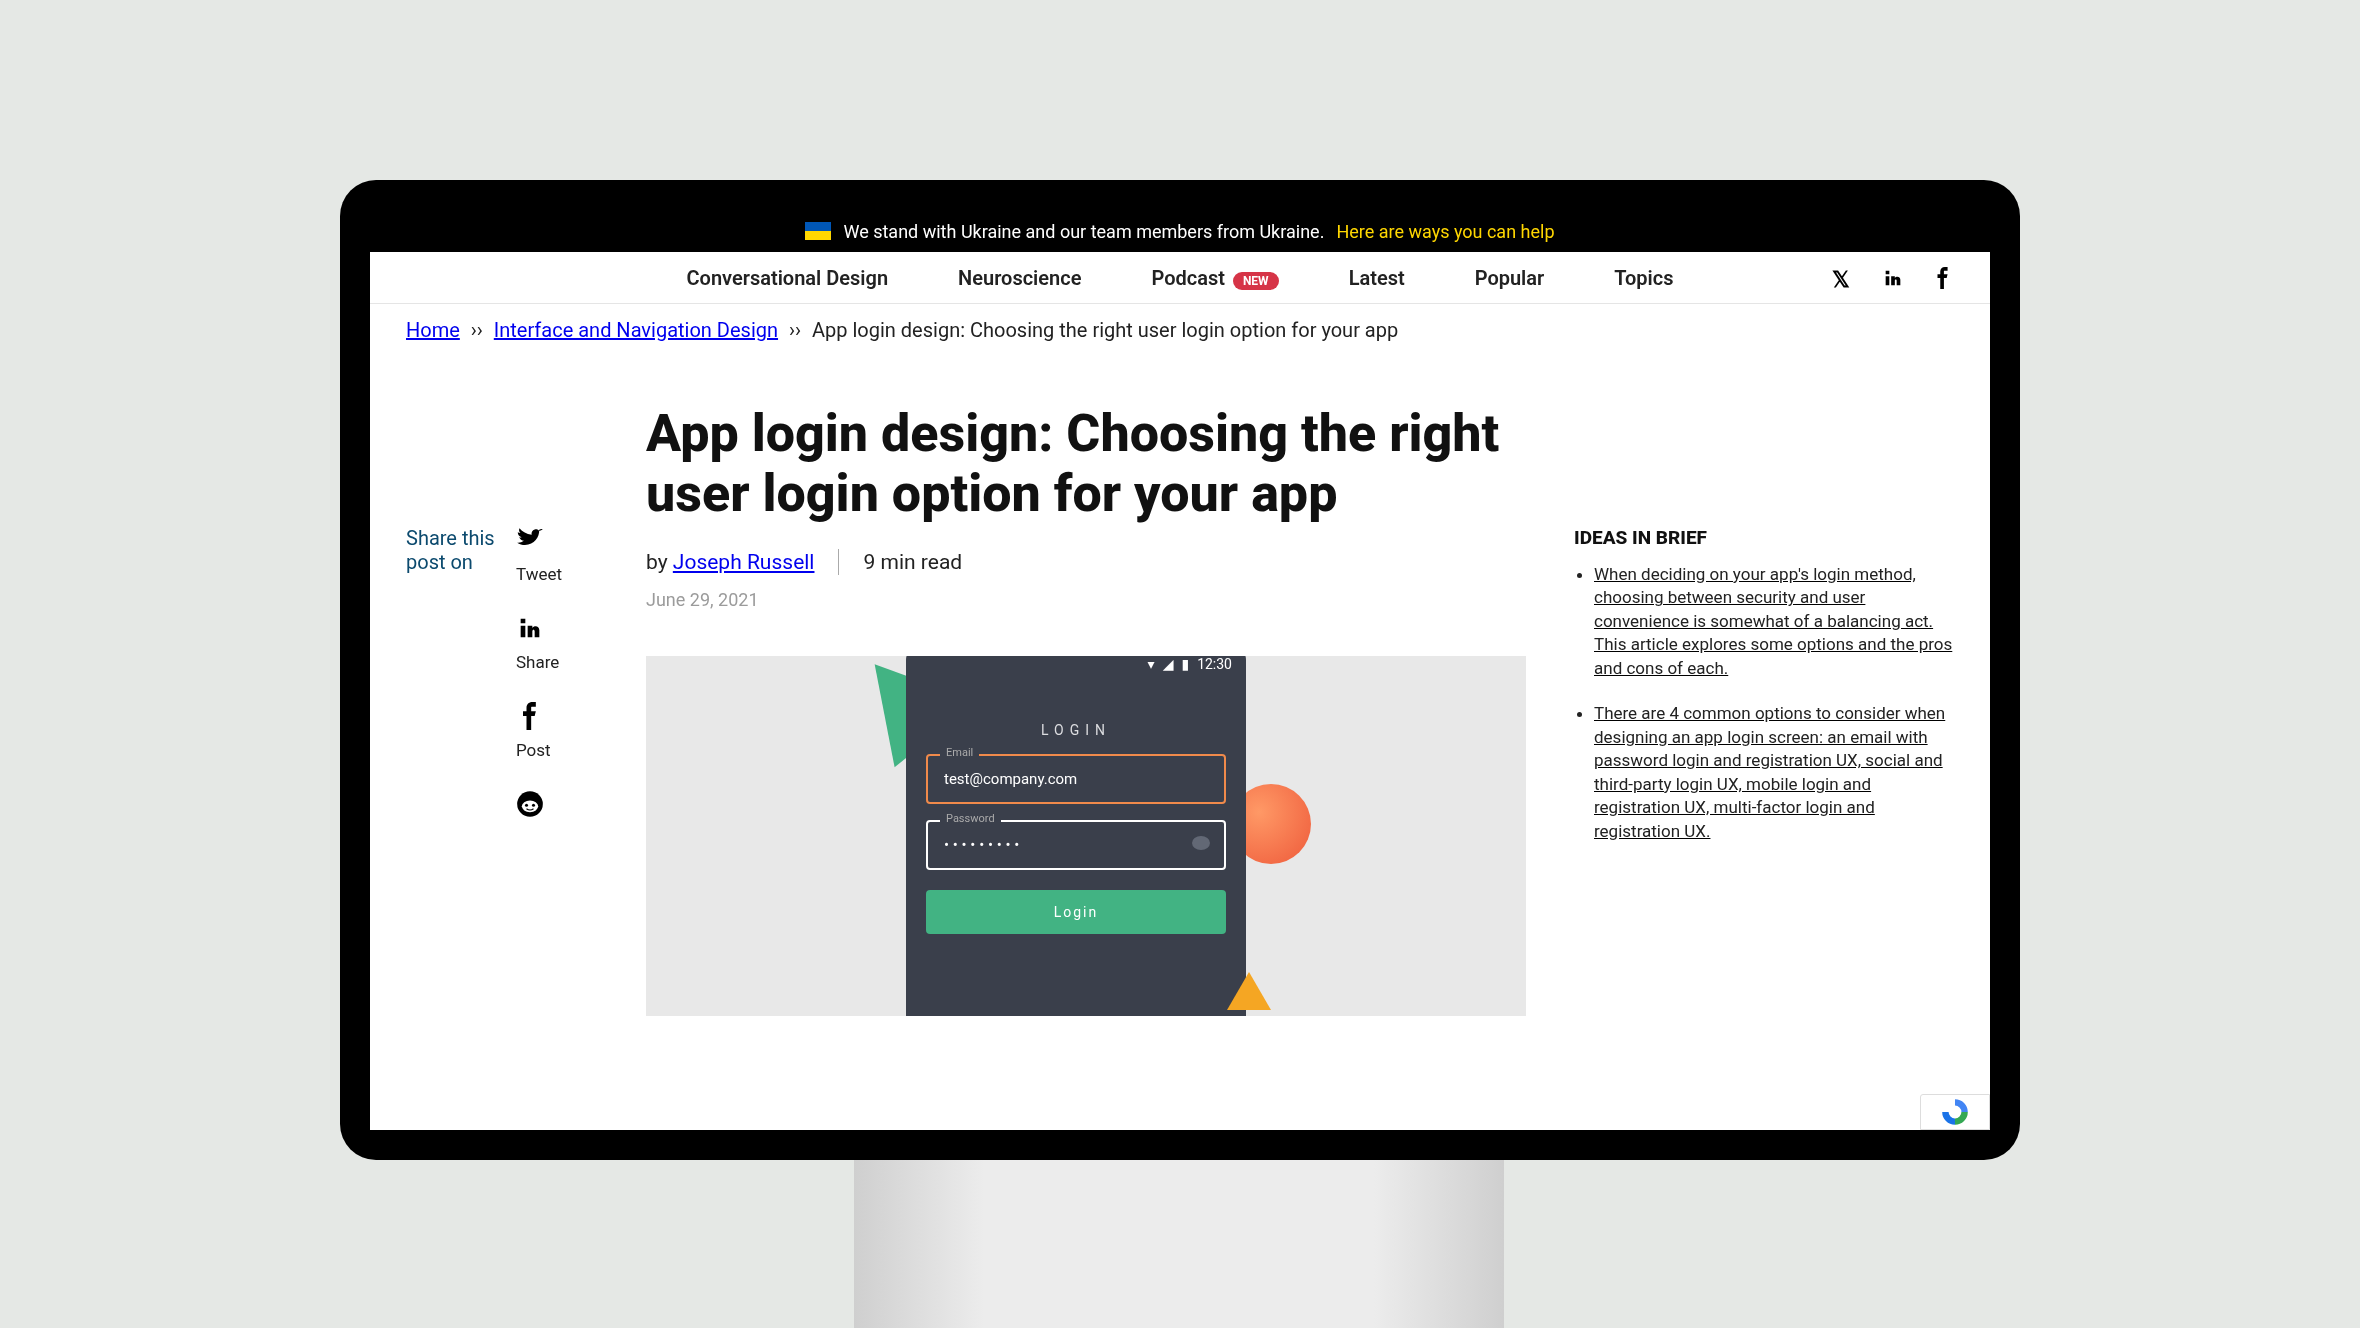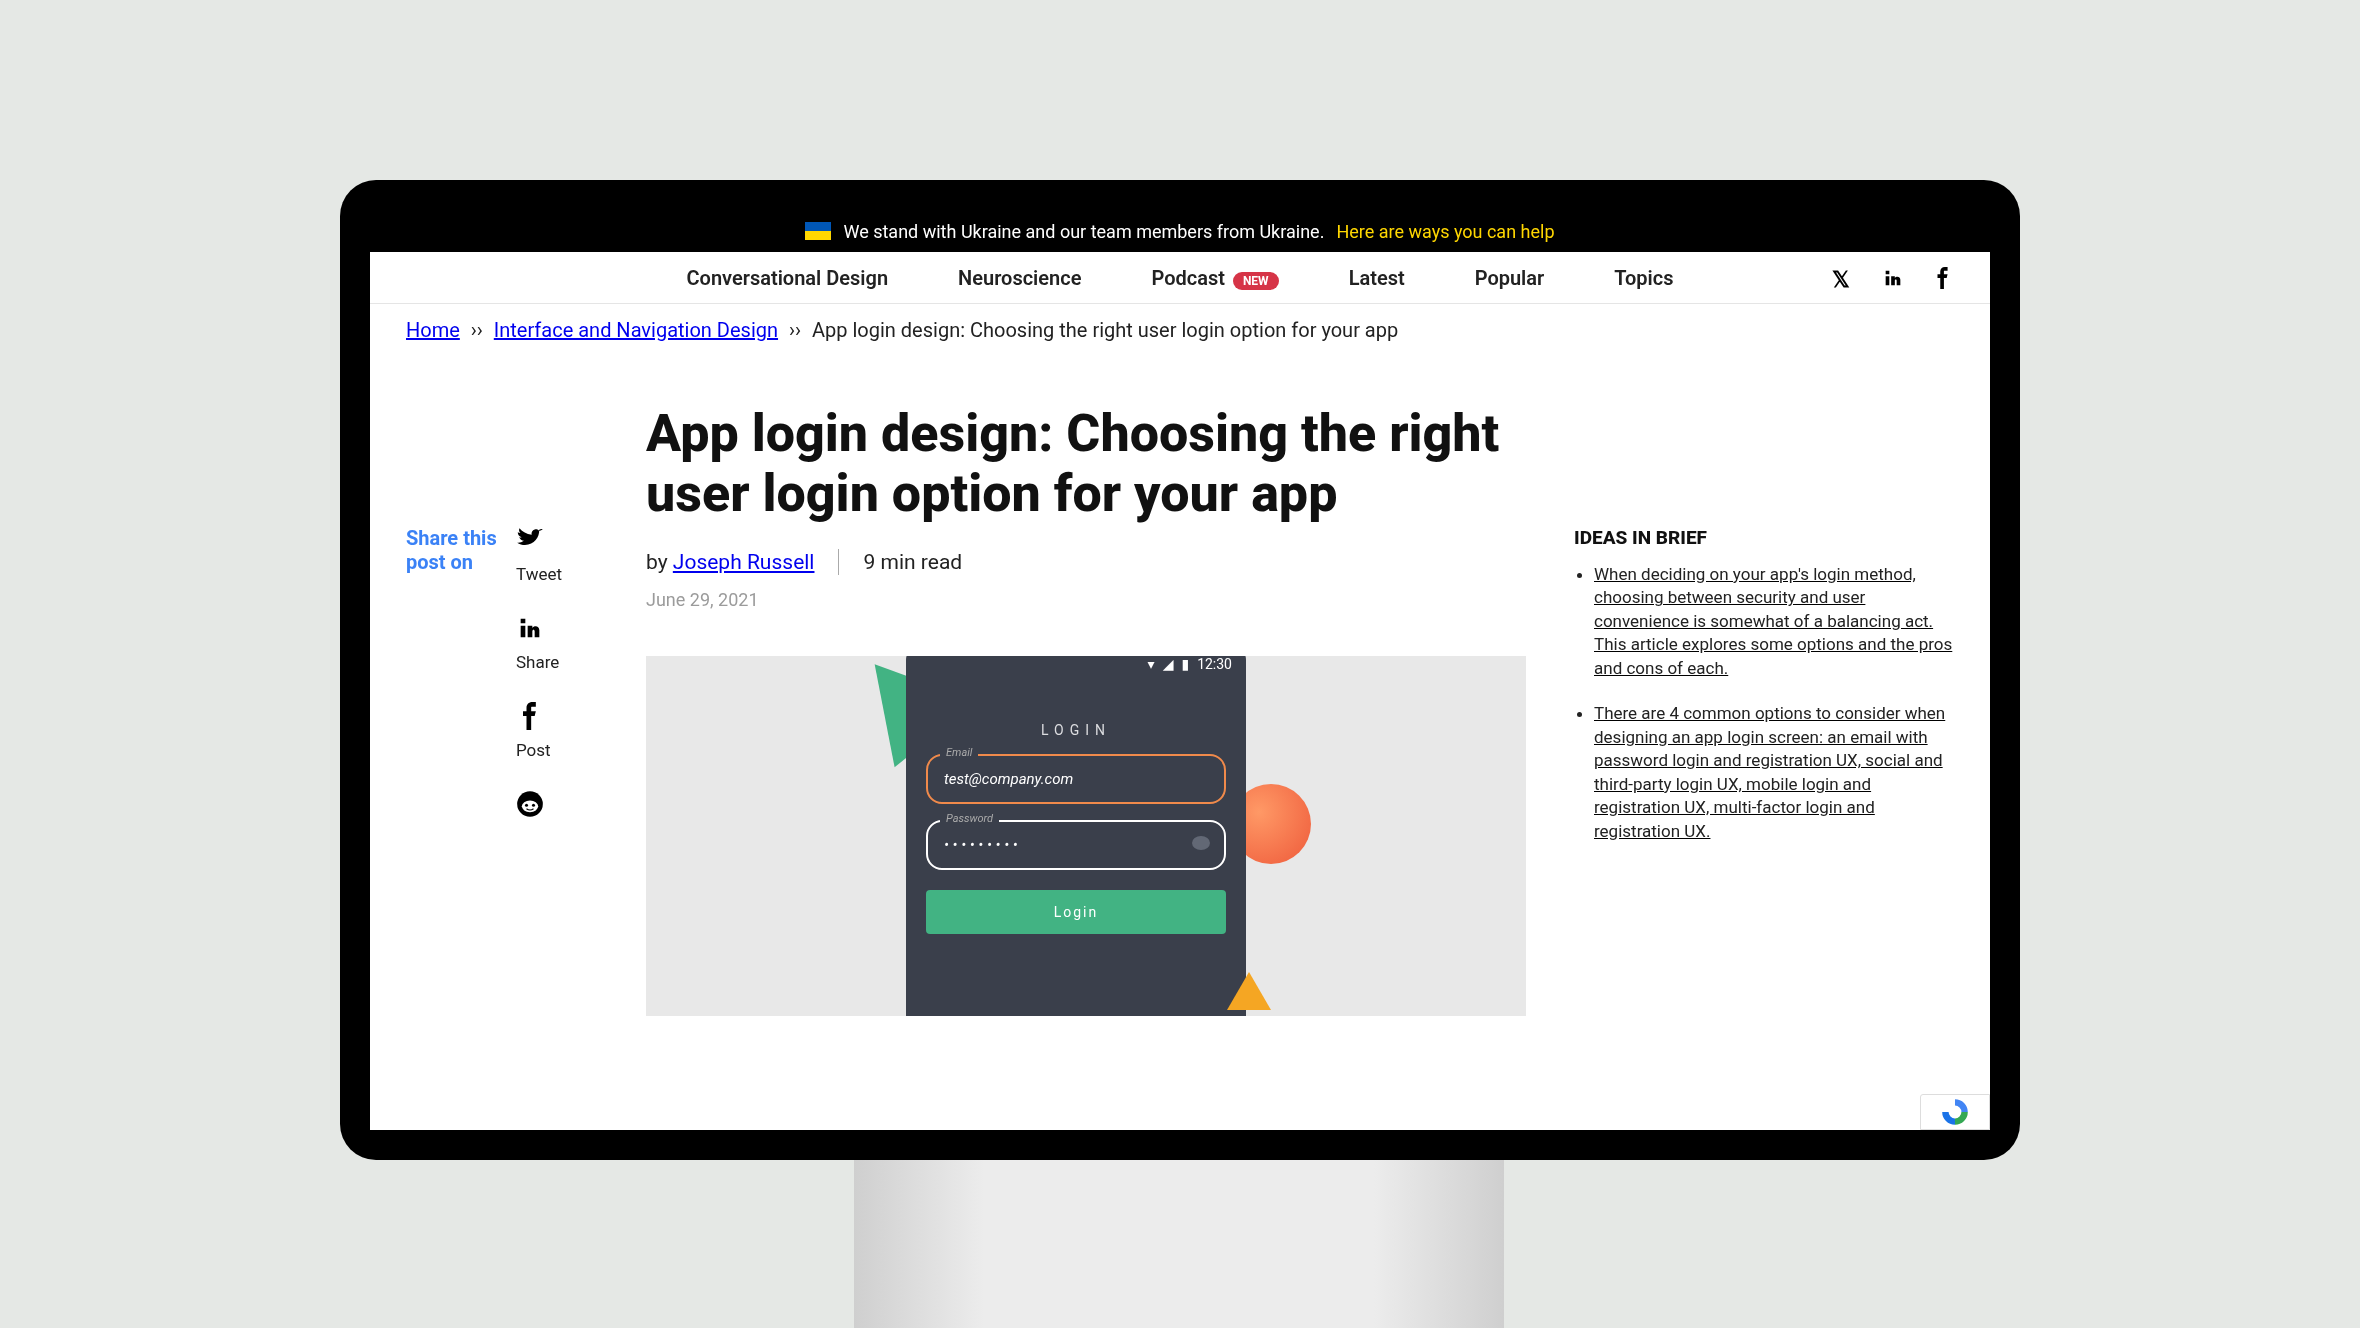--- a/index.html
+++ b/index.html
@@ -35,7 +35,7 @@
 
 .article{display:flex;padding:0 36px;}
 .share-col{width:240px;padding-top:170px;}
-.share-txt{font-size:20px;color:#3b82f6;width:110px;font-weight:bold;}
+.share-txt{font-size:20px;color:#0c4a6e;width:110px;}
 .share-icons{width:72px;text-align:left;}
 .share-row{display:flex;align-items:flex-start;}
 .sbtn{margin-bottom:30px;}

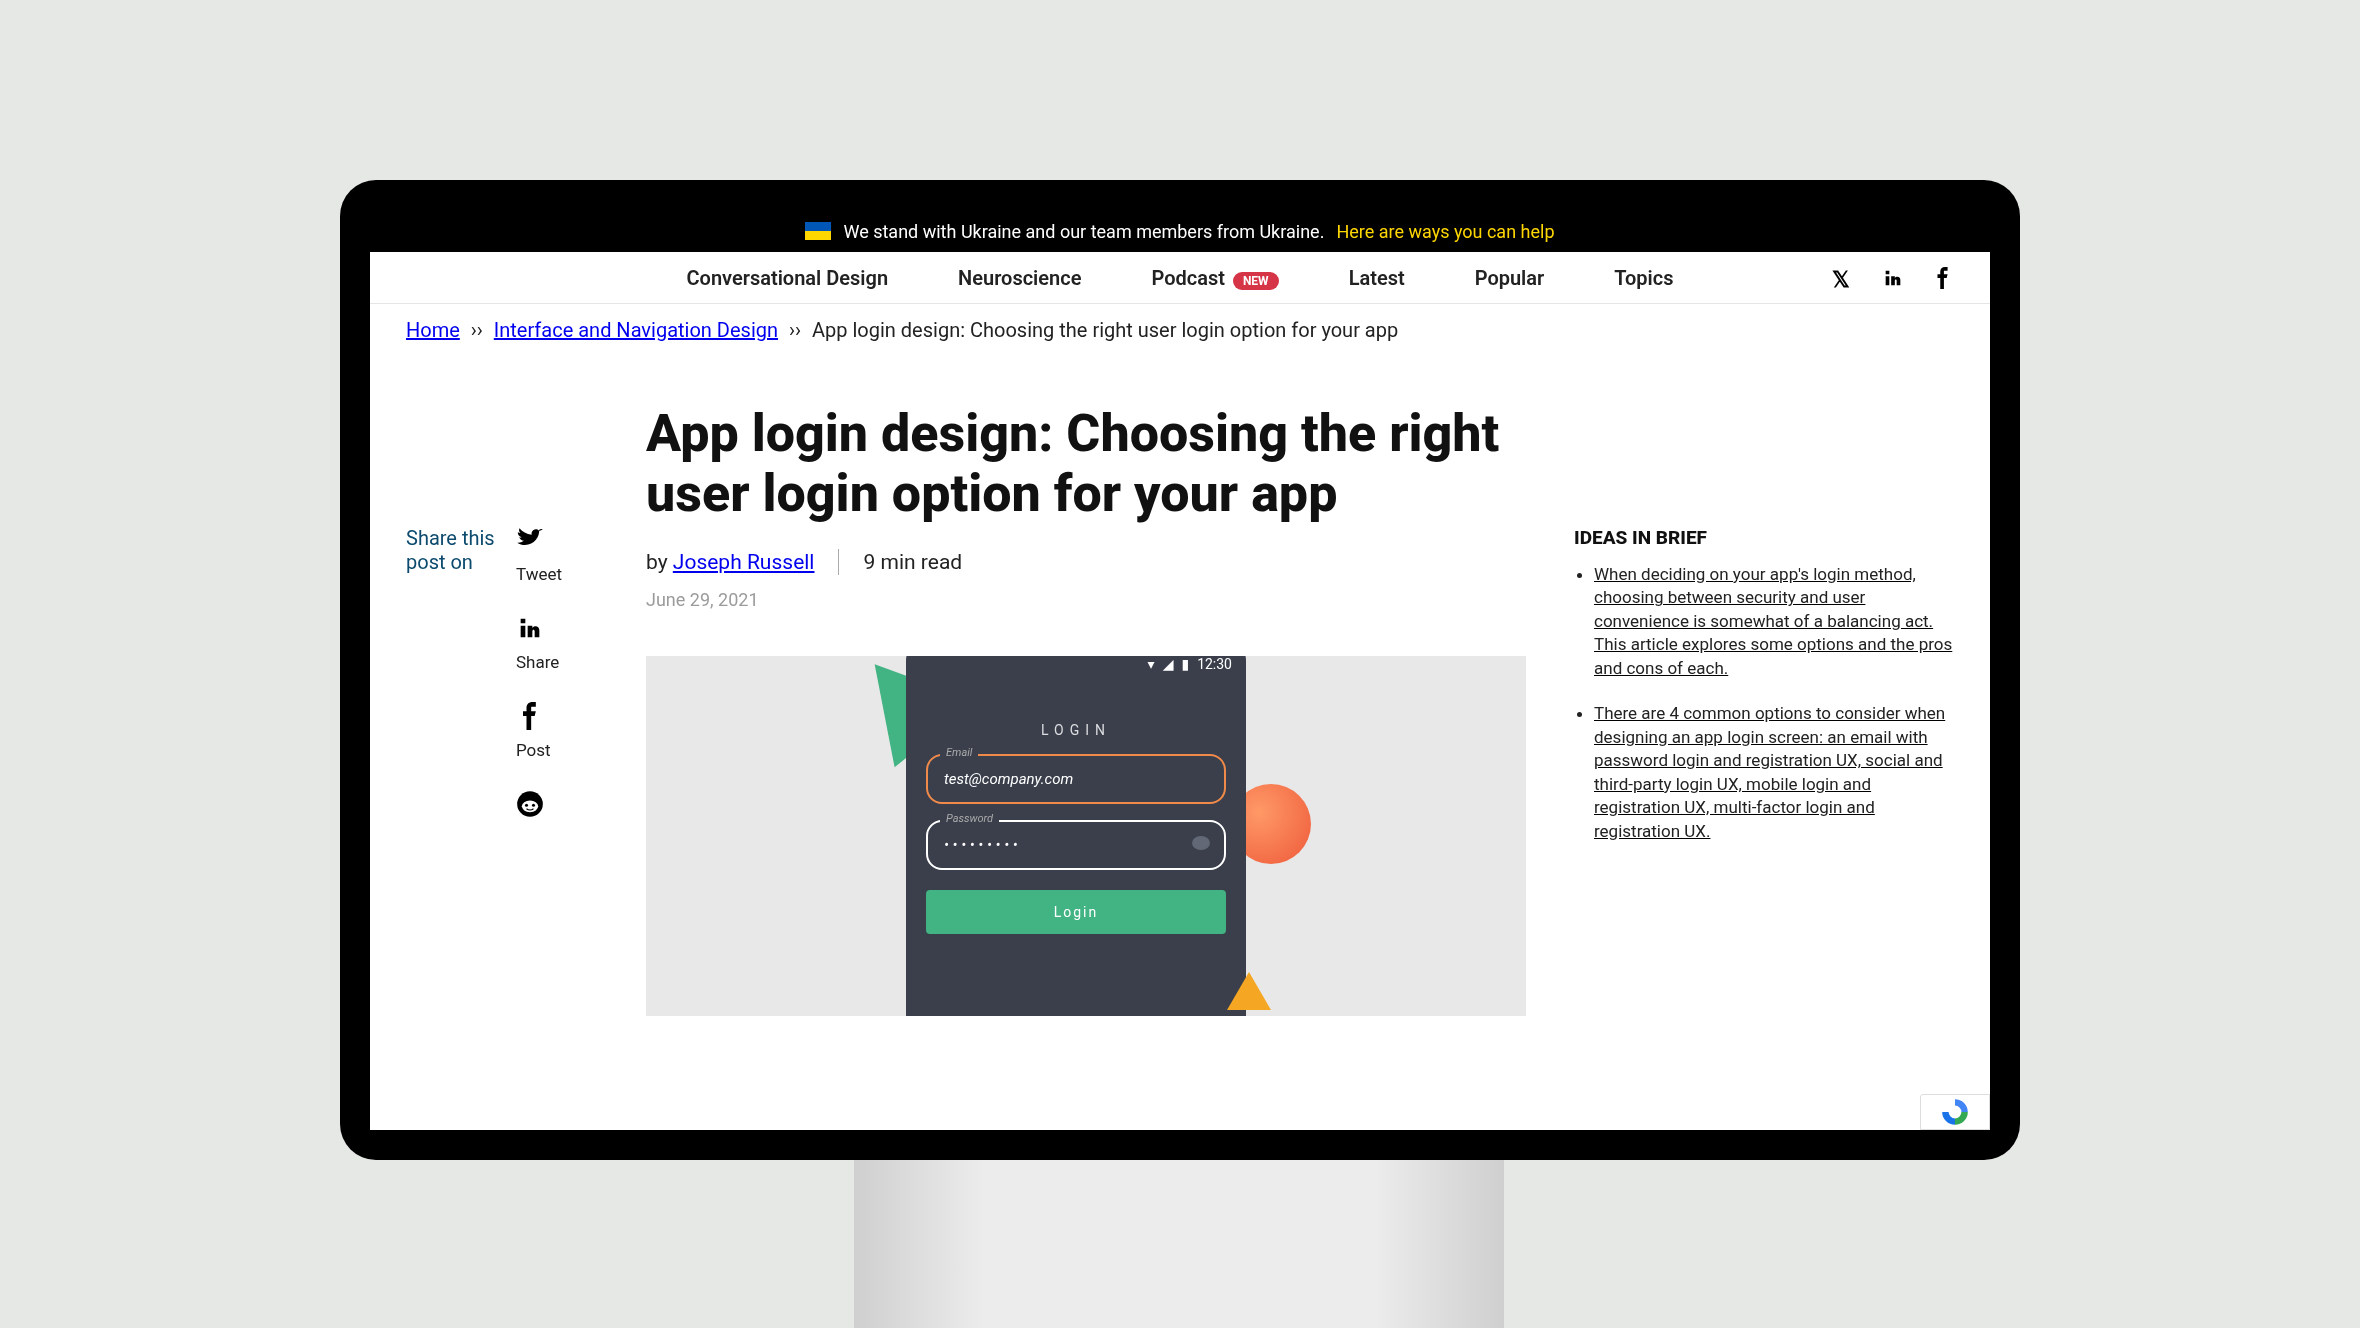--- a/index.html
+++ b/index.html
@@ -52,7 +52,7 @@
 .phone{position:absolute;left:260px;top:-10px;width:340px;height:380px;background:#3a3f4b;border-radius:14px 14px 0 0;}
 .status{position:absolute;right:14px;top:10px;color:#fff;font-size:14px;display:flex;gap:8px;align-items:center;}
 .phone-title{color:#dcdde0;text-align:center;font-size:14px;letter-spacing:6px;padding-top:76px;}
-.field{margin:16px auto;width:300px;border:2px solid #fff;border-radius:16px;padding:14px 16px;color:#fff;font-size:15px;position:relative;font-style:italic;}
+.field{margin:16px auto;width:300px;border:2px solid #fff;border-radius:4px;padding:14px 16px;color:#fff;font-size:15px;position:relative;}
 .field.orange{border-color:#f08a4b;}
 .flabel{position:absolute;top:-10px;left:12px;background:#3a3f4b;padding:0 6px;font-size:11px;color:#aaa;}
 .eye{position:absolute;right:14px;top:14px;width:18px;height:14px;background:#626875;border-radius:50%;}

